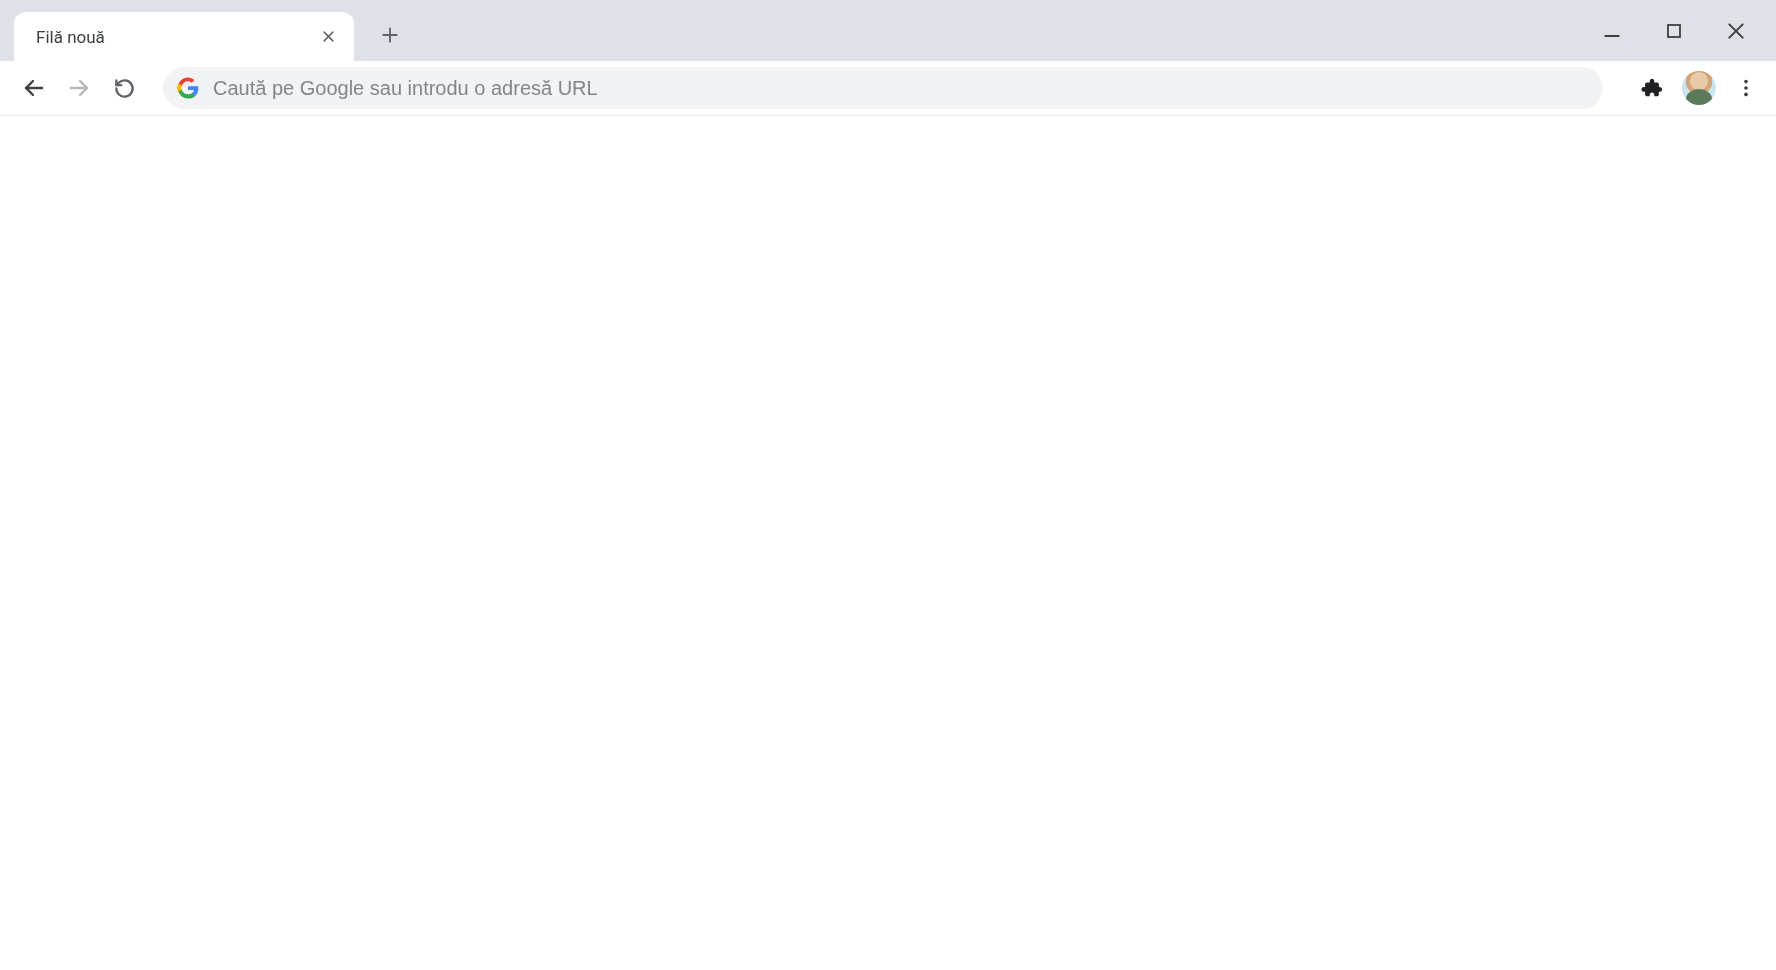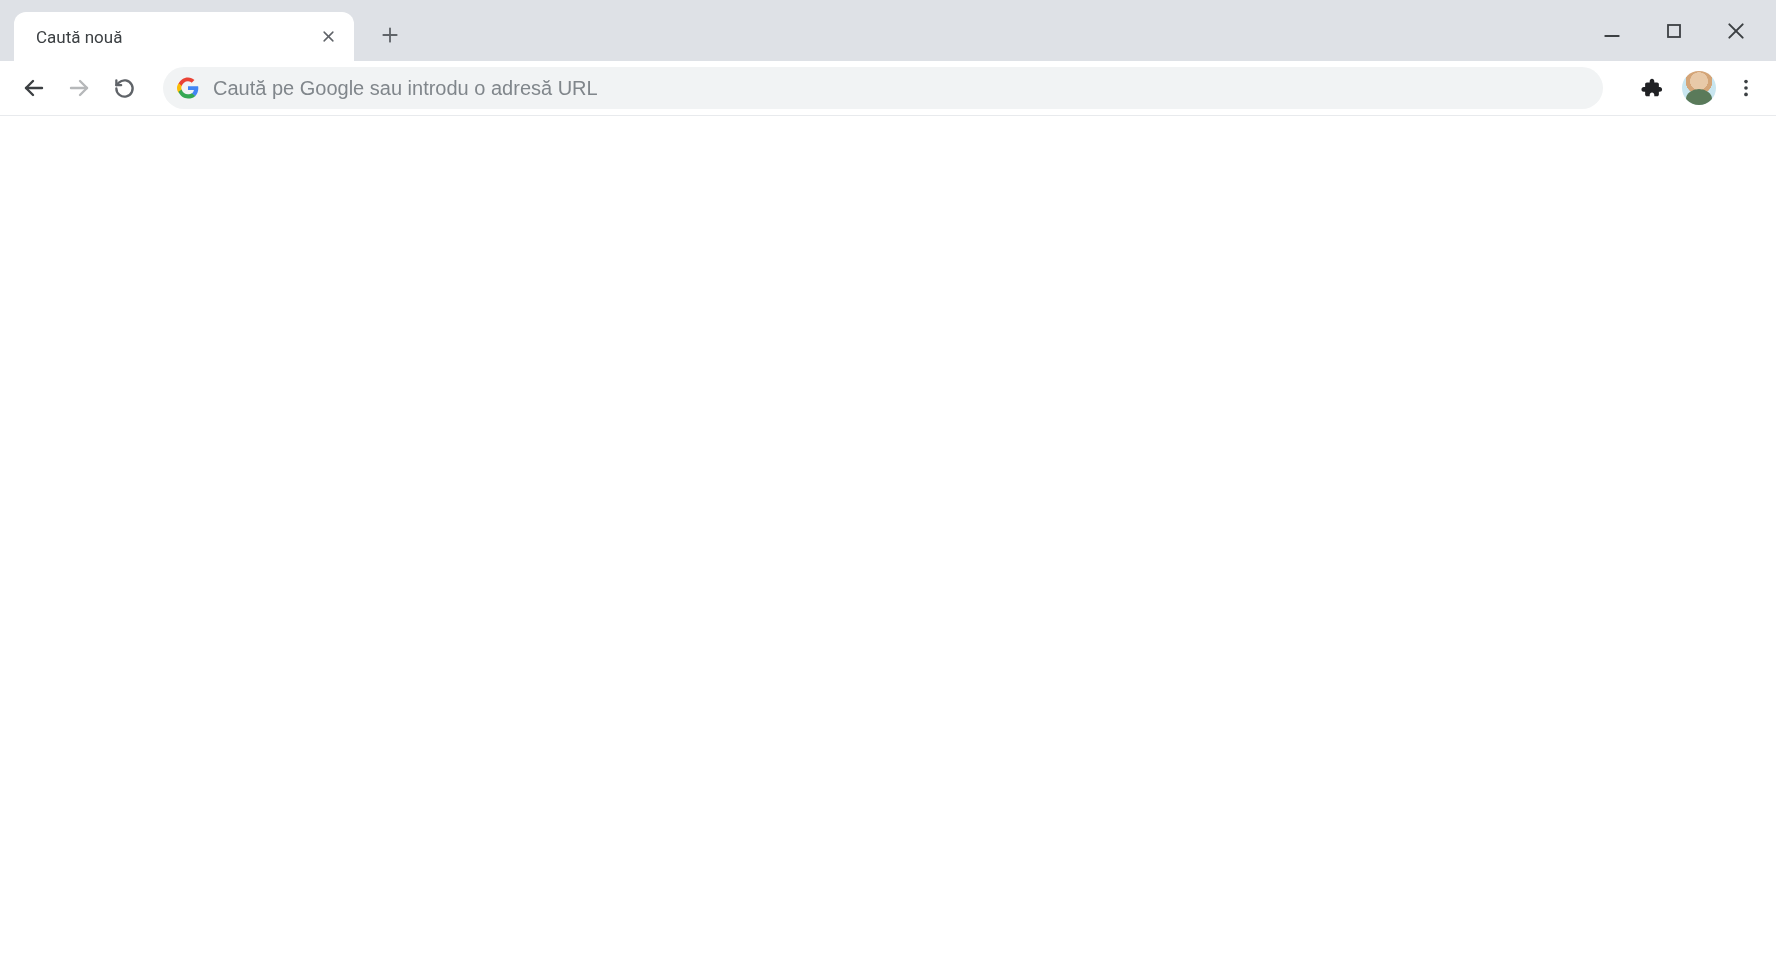--- a/index.html
+++ b/index.html
@@ -125,7 +125,7 @@
 <div class="tabstrip">
 
   <div class="tab">
-    <span class="tab-title">Caută nouă</span>
+    <span class="tab-title">Filă nouă</span>
     <span class="tab-close">
       <svg width="15" height="15" viewBox="0 0 24 24" stroke="currentColor" stroke-width="2.4" fill="none" stroke-linecap="round">
         <line x1="5" y1="5" x2="19" y2="19"></line>

